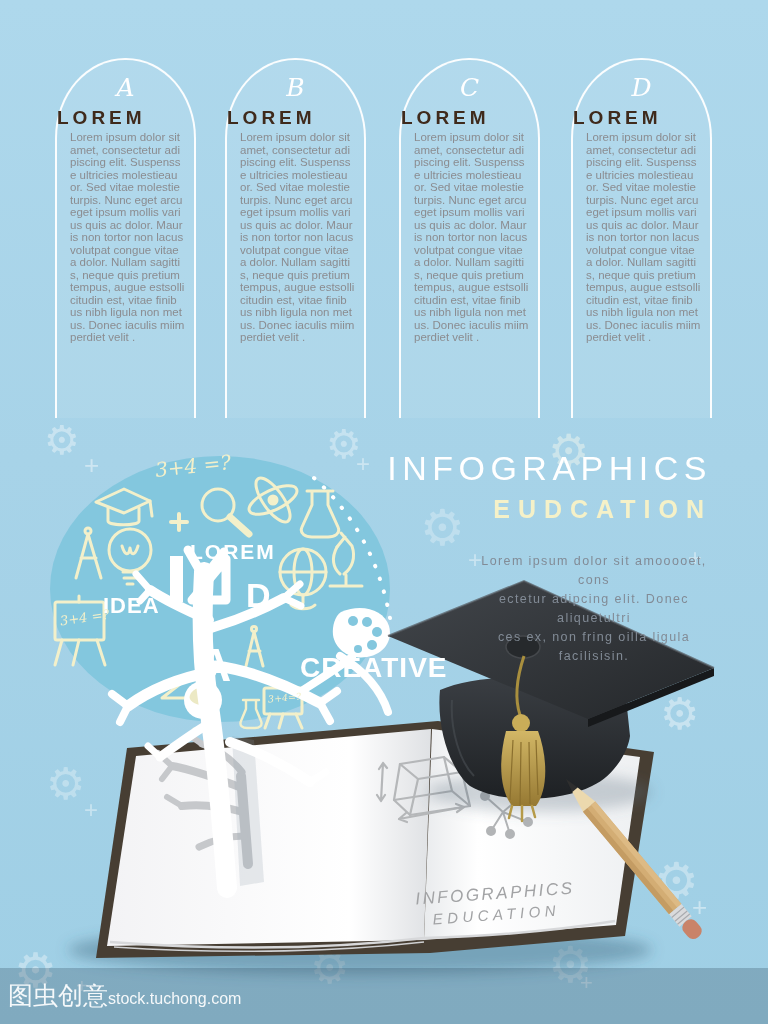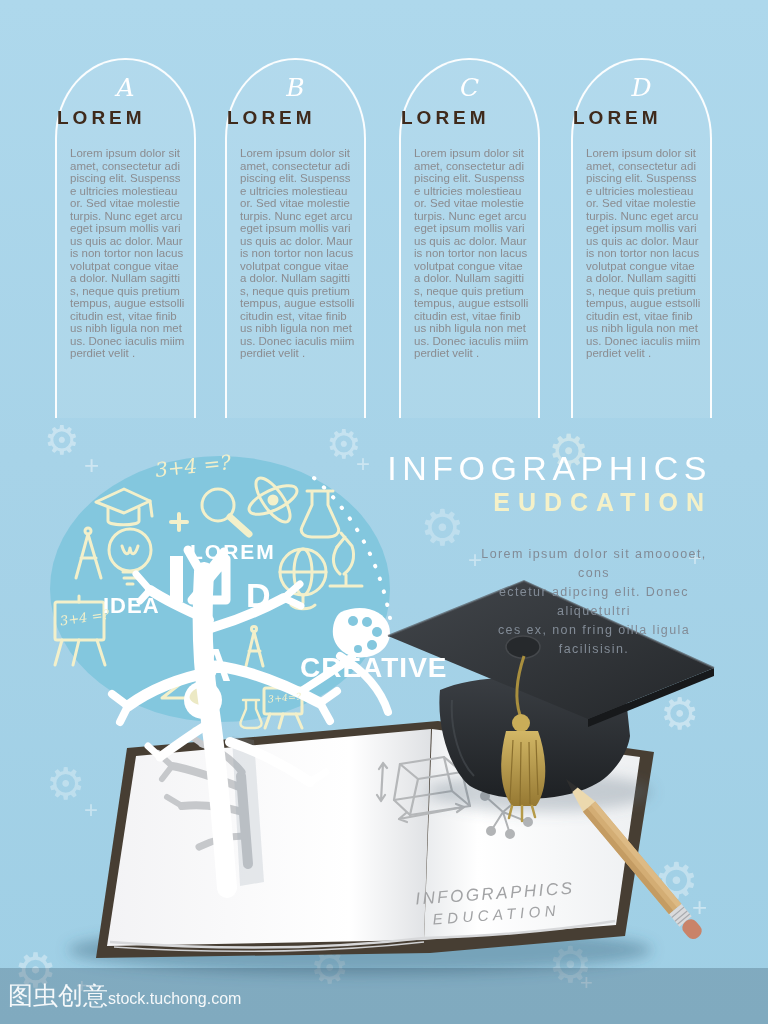--- a/index.html
+++ b/index.html
@@ -19,7 +19,7 @@
                 font-style:italic;font-size:25px;}
   .strip-heading{margin-top:5px;text-align:left;color:#3f2a1c;font-weight:bold;
                  font-size:19px;letter-spacing:4px;}
-  .strip-body{margin:18px 8px 0 13px;color:#8b8c90;font-size:11.5px;line-height:12.5px;
+  .strip-body{margin:2px 8px 0 13px;color:#8b8c90;font-size:11.5px;line-height:12.5px;
               white-space:pre-line;}
   
   #title-block{position:absolute;top:449px;right:56px;text-align:right;}

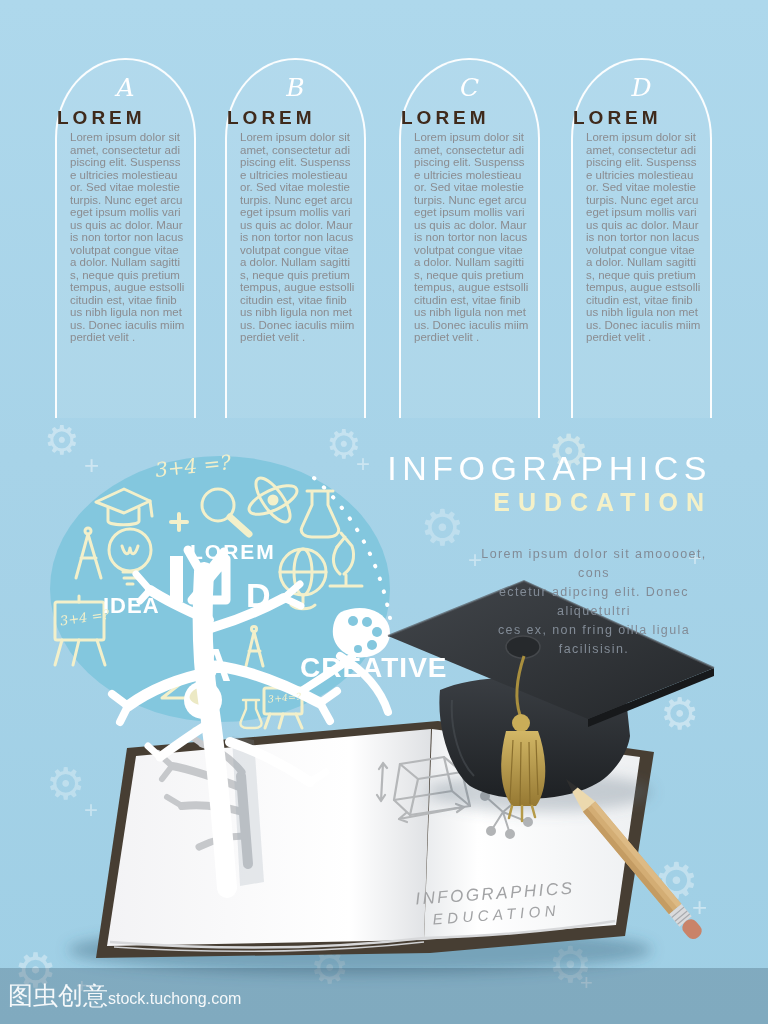--- a/index.html
+++ b/index.html
@@ -24,7 +24,7 @@
   
   #title-block{position:absolute;top:449px;right:56px;text-align:right;}
   .title-main{color:#ffffff;font-size:34px;letter-spacing:5.5px;font-weight:400;}
-  .title-sub{color:#f5f1c8;font-size:25px;font-weight:bold;letter-spacing:8px;}
+  .title-sub{margin-top:7px;color:#f5f1c8;font-size:25px;font-weight:bold;letter-spacing:8px;}
   .title-para{margin-top:28px;color:#828b96;font-size:12.5px;line-height:19px;
               letter-spacing:1.4px;text-align:center;white-space:pre-line;width:236px;
               margin-left:auto;}

